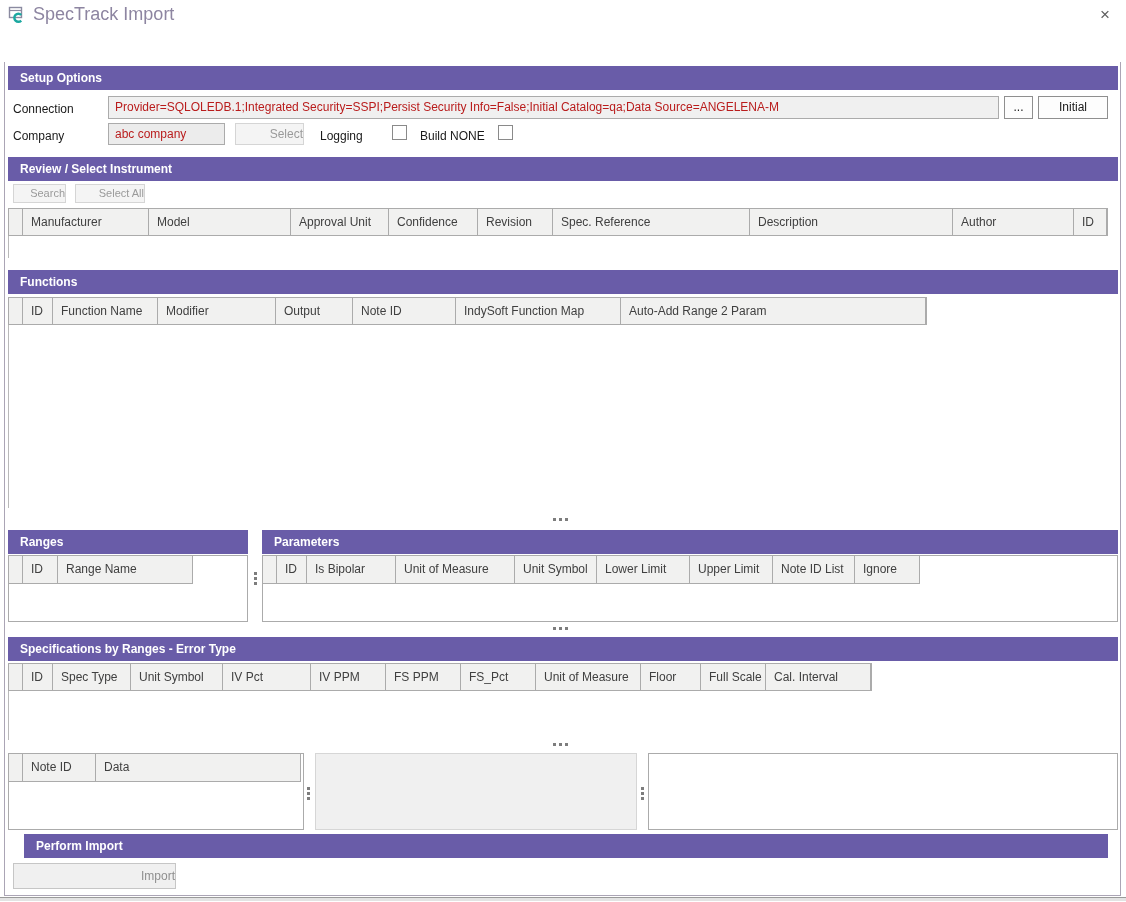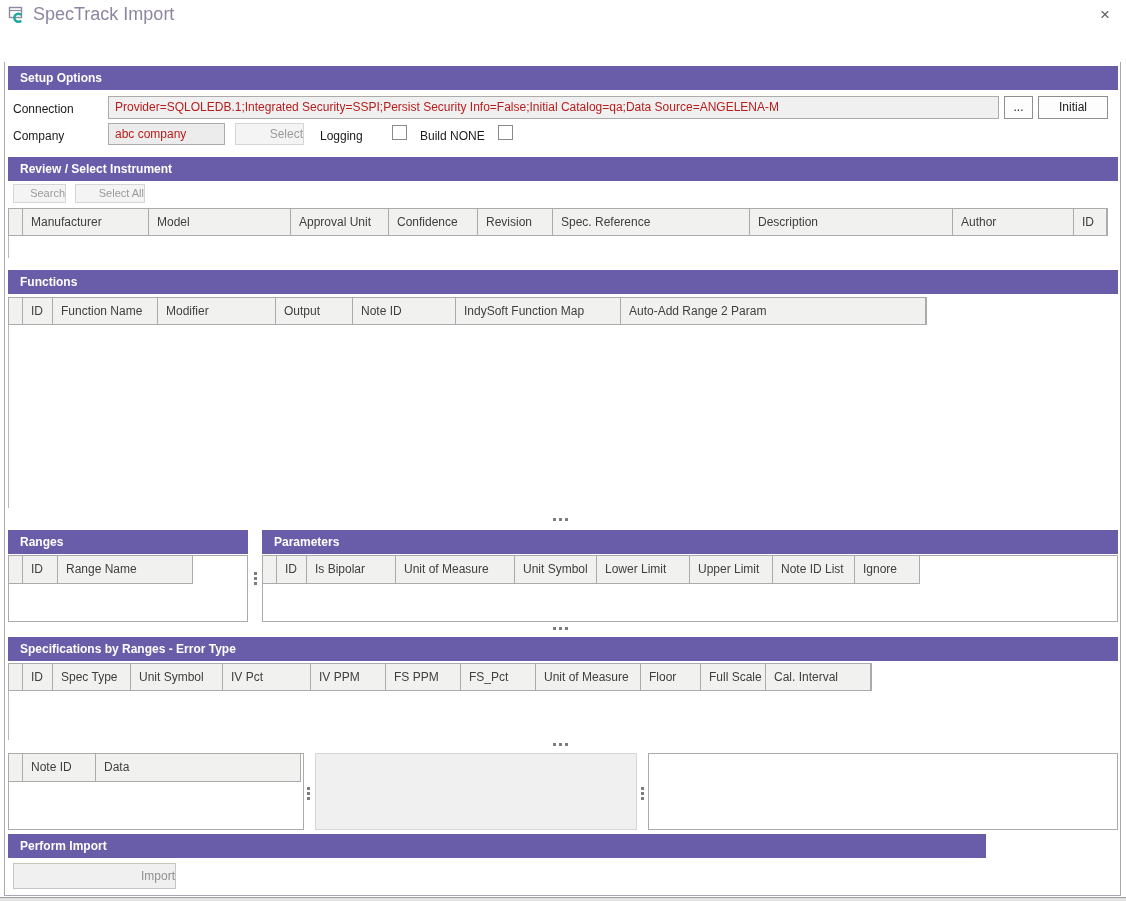--- a/index.html
+++ b/index.html
@@ -226,7 +226,7 @@
 
 <div class="abs white-panel" style="left:648px;top:753px;width:470px;height:77px;"></div>
 
-<div class="abs bar" style="left:8px;top:834px;width:978px;">Perform Import</div>
+<div class="abs bar" style="left:24px;top:834px;width:1084px;">Perform Import</div>
 <div class="abs btn-dis" style="left:13px;top:863px;width:163px;height:26px;line-height:24px;font-size:12px;color:#8f8f8f;background:#f0f0f0;border:1px solid #c6c6c6;">Import</div>
 
 </body></html>

